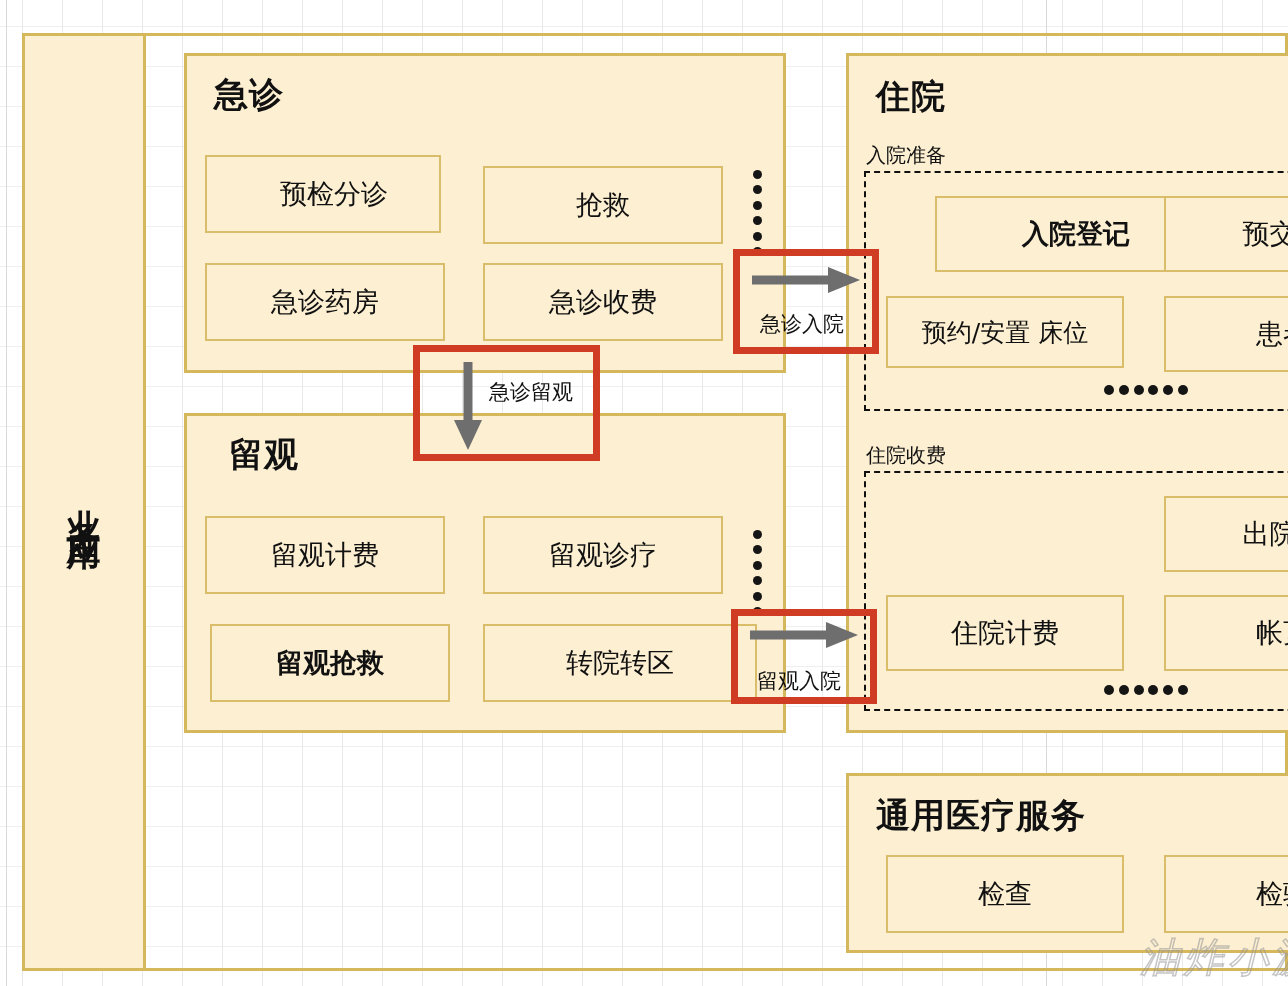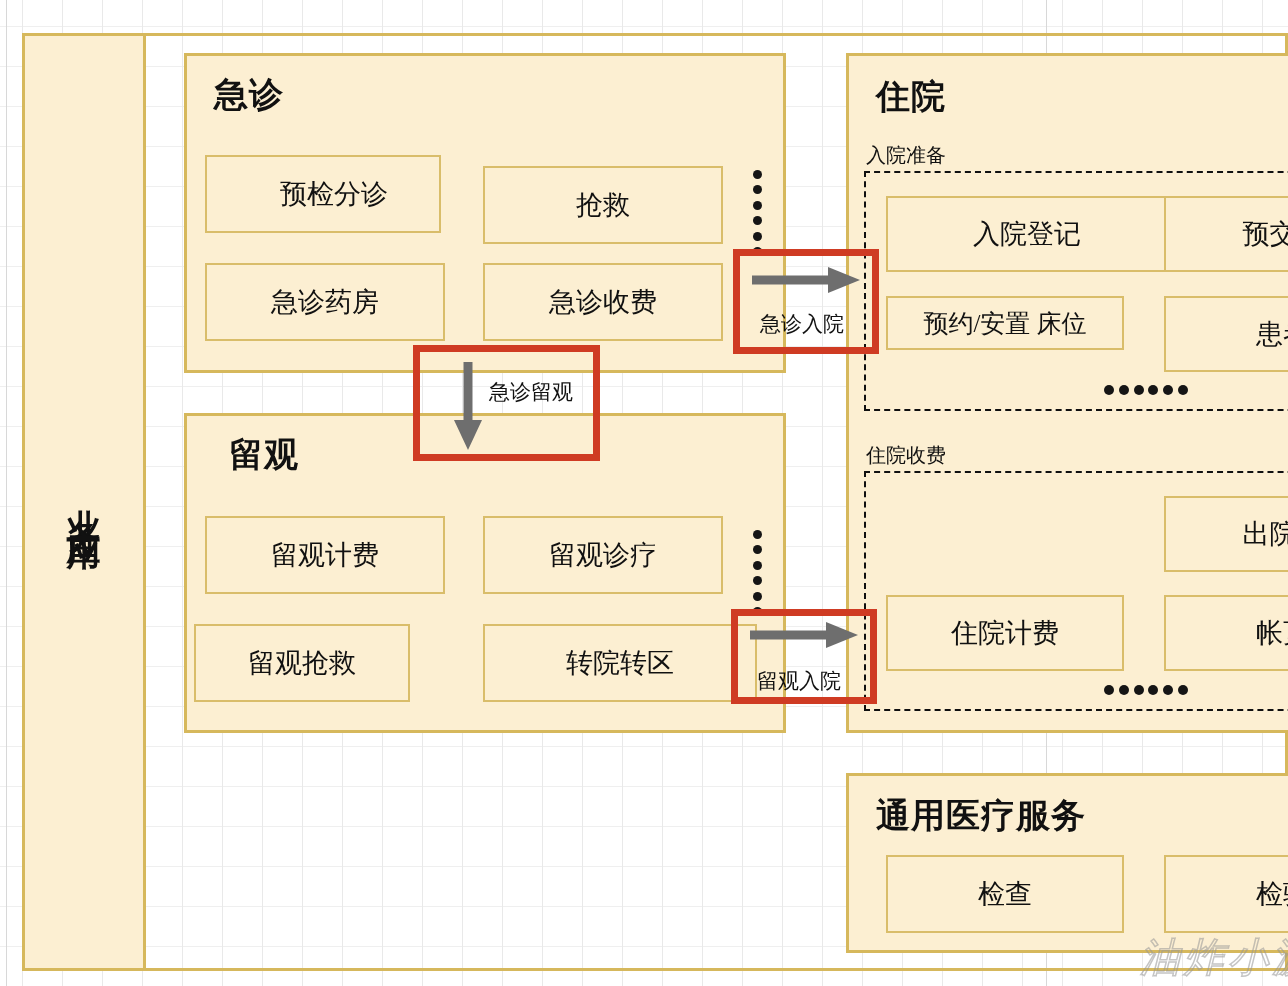--- a/index.html
+++ b/index.html
@@ -205,7 +205,7 @@
   <div class="group-label" style="left:866px; top:142px;">入院准备</div>
   <div class="dashed-group" style="left:864px; top:171px; width:470px; height:240px;"></div>
 
-  <div class="leaf" style="left:886px; top:196px; width:282px; height:76px;">入院登记</div>
+  <div class="leaf" style="left:935px; top:196px; width:282px; height:76px;font-weight:bold;">入院登记</div>
   <div class="leaf" style="left:1164px; top:196px; width:238px; height:76px;">预交金</div>
   <div class="leaf small-text" style="left:886px; top:296px; width:238px; height:54px;font-family:Liberation Serif, serif;">预约/安置 床位</div>
   <div class="leaf" style="left:1164px; top:296px; width:238px; height:76px;">患者</div>

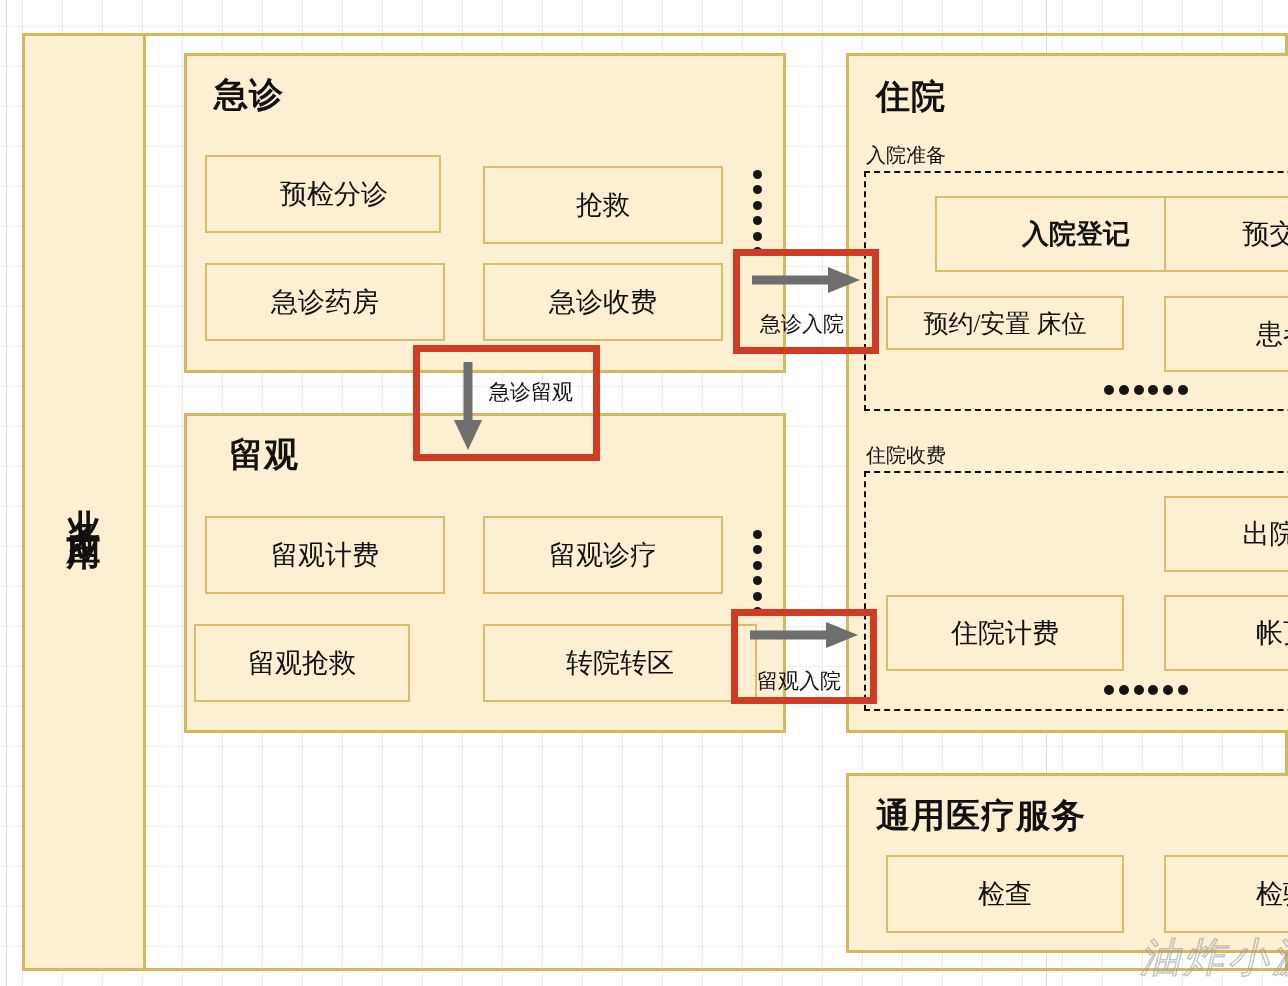--- a/index.html
+++ b/index.html
@@ -207,7 +207,7 @@
 
   <div class="leaf" style="left:935px; top:196px; width:282px; height:76px;font-weight:bold;">入院登记</div>
   <div class="leaf" style="left:1164px; top:196px; width:238px; height:76px;">预交金</div>
-  <div class="leaf small-text" style="left:886px; top:296px; width:238px; height:54px;font-family:Liberation Serif, serif;">预约/安置 床位</div>
+  <div class="leaf small-text" style="left:886px; top:296px; width:238px; height:72px;">预约/安置 床位</div>
   <div class="leaf" style="left:1164px; top:296px; width:238px; height:76px;">患者</div>
 
   <div class="hdots" style="left:1104px; top:385px; width:84px; height:10px;">

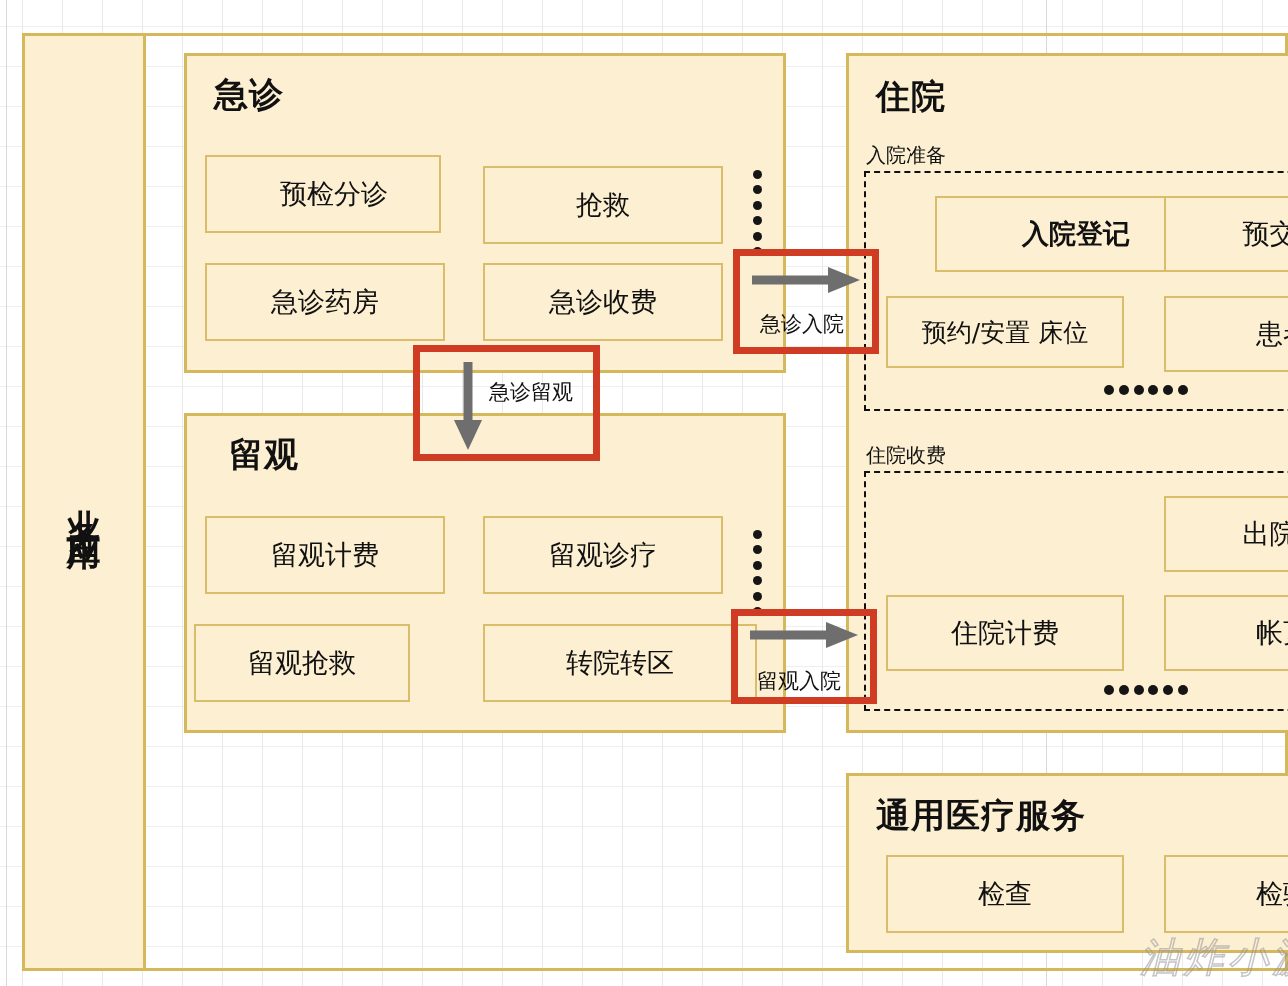--- a/index.html
+++ b/index.html
@@ -187,7 +187,7 @@
 
   <div class="leaf" style="left:205px; top:516px; width:240px; height:78px;">留观计费</div>
   <div class="leaf" style="left:483px; top:516px; width:240px; height:78px;">留观诊疗</div>
-  <div class="leaf" style="left:194px; top:624px; width:216px; height:78px;">留观抢救</div>
+  <div class="leaf" style="left:210px; top:624px; width:240px; height:78px;font-weight:bold;">留观抢救</div>
   <div class="leaf" style="left:483px; top:624px; width:274px; height:78px;">转院转区</div>
 
   <div class="vdots" style="left:752px; top:530px; width:10px; height:86px;">

